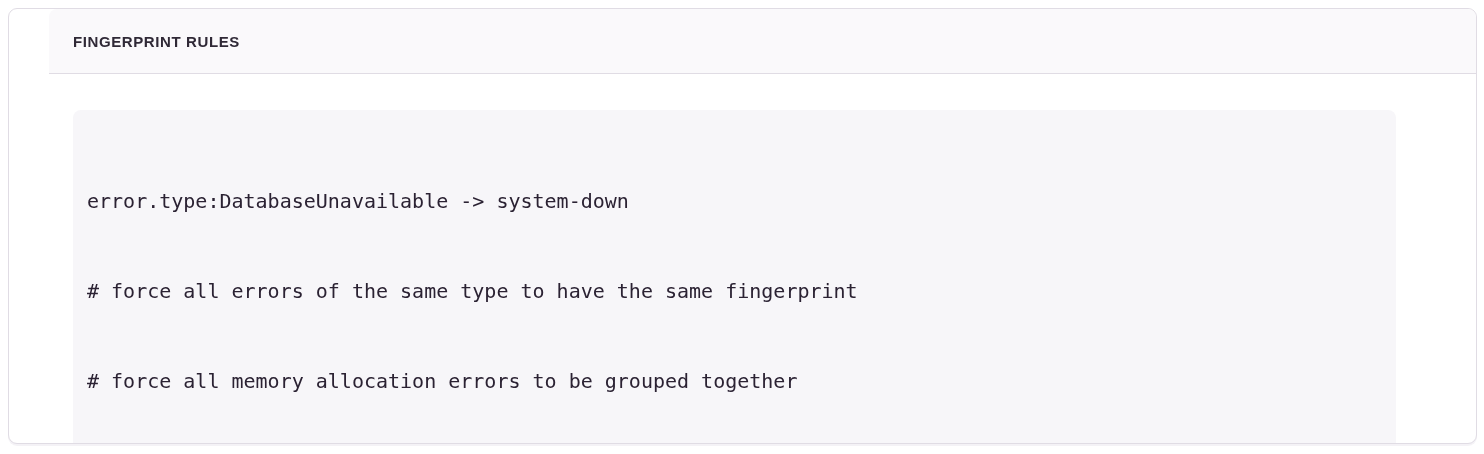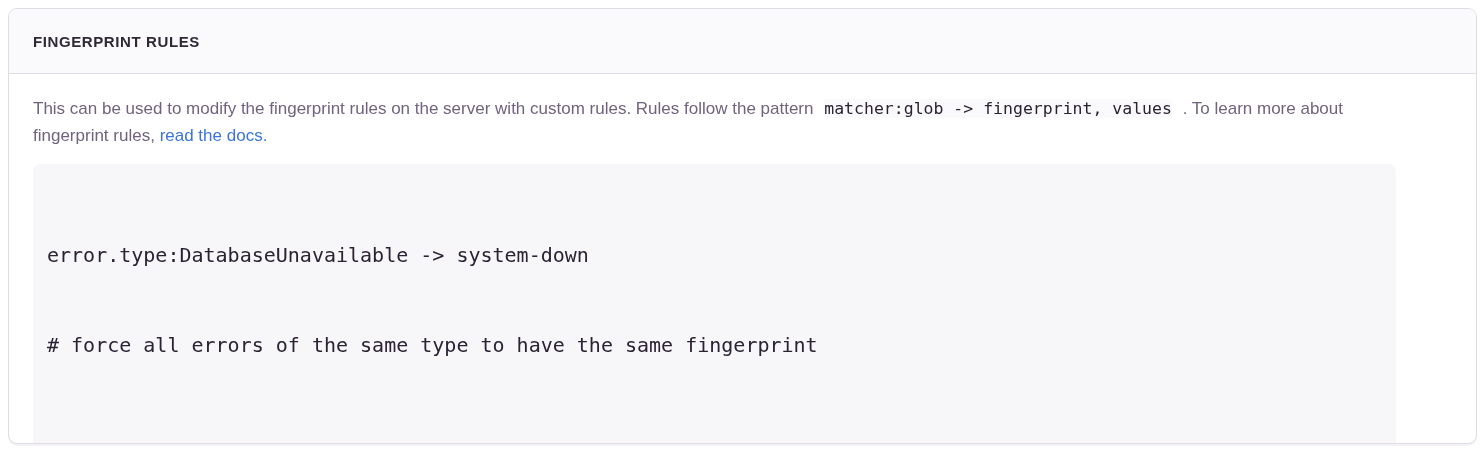--- a/index.html
+++ b/index.html
@@ -19,6 +19,7 @@
     border-radius: 9px;
     box-shadow: 0 2px 0 rgba(45, 0, 85, 0.05);
     overflow: hidden;
+    padding-left: 40px;
   }
   .panel-header {
     height: 65px;

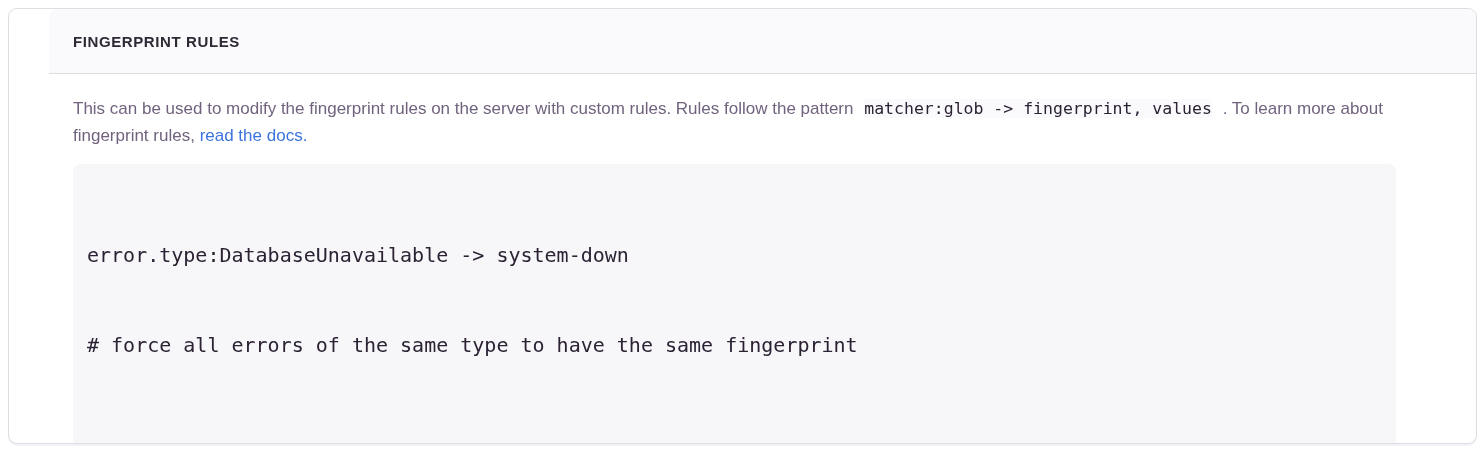--- a/index.html
+++ b/index.html
@@ -85,12 +85,6 @@
 
   <div class="panel-body">
 
-    <p class="help-text">
-      <span>This can be used to modify the fingerprint rules on the server with custom rules. Rules follow the pattern</span>
-      <code class="inline-code">matcher:glob -&gt; fingerprint, values</code>
-      <span>. To learn more about fingerprint rules,</span>
-      <a class="docs-link" href="#">read the docs.</a>
-    </p>
 
     <div class="code-example">
       <div>error.type:DatabaseUnavailable -&gt; system-down</div>

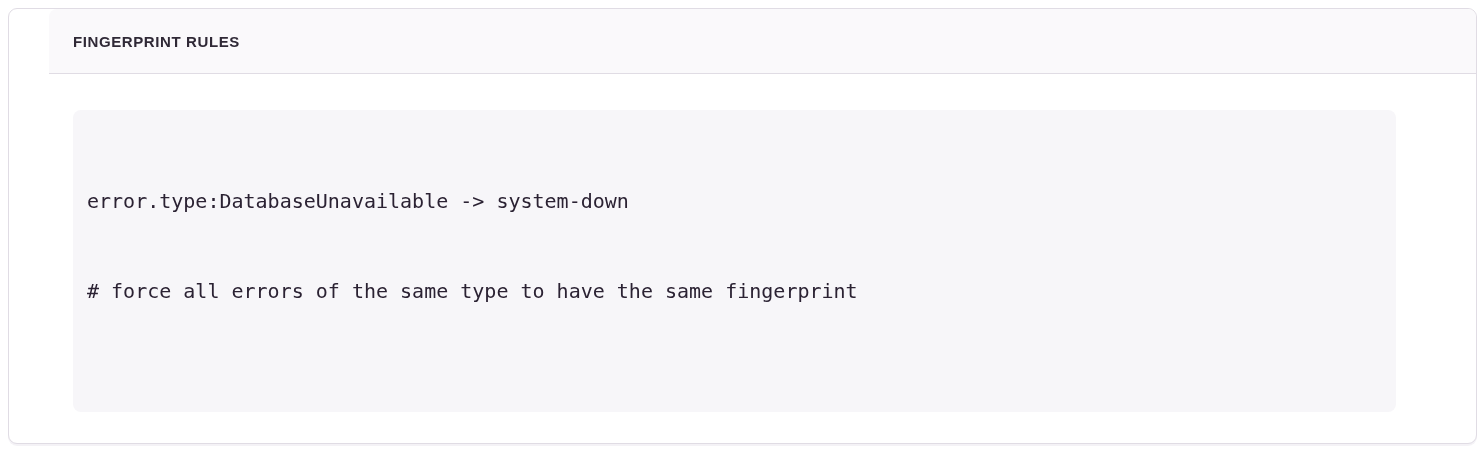--- a/index.html
+++ b/index.html
@@ -89,6 +89,7 @@
     <div class="code-example">
       <div>error.type:DatabaseUnavailable -&gt; system-down</div>
       <div># force all errors of the same type to have the same fingerprint</div>
+      <div># force all memory allocation errors to be grouped together</div>
       
     </div>
 

